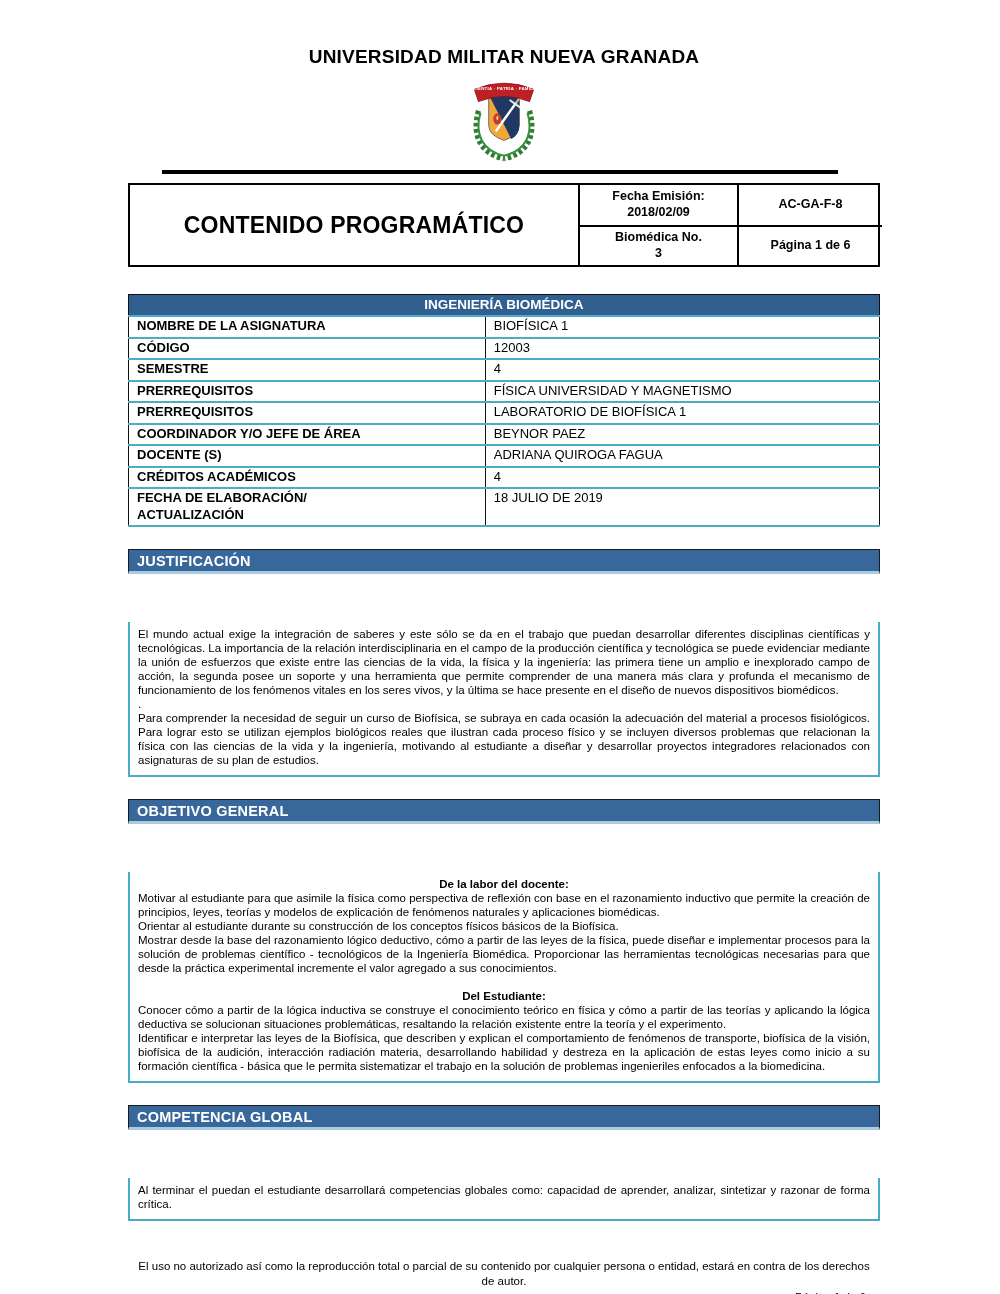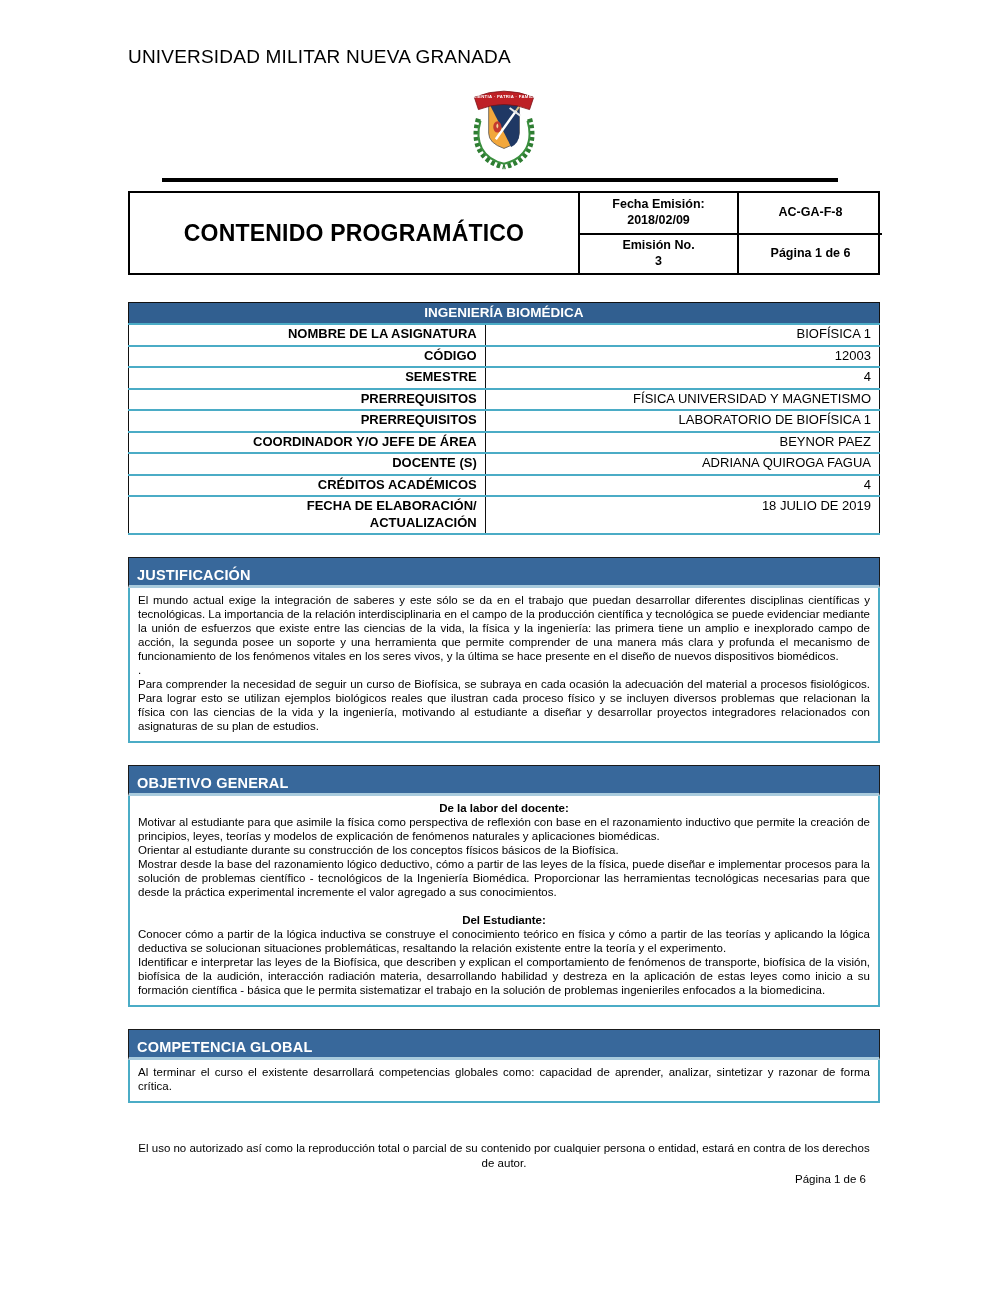--- a/index.html
+++ b/index.html
@@ -19,11 +19,11 @@
 
   
   .uni-title {
-    text-align: left;
+    text-align: center;
     font-size: 19px;
-    font-weight: normal;
+    font-weight: bold;
     letter-spacing: 0.2px;
-    margin-bottom: 16px;
+    margin-bottom: 8px;
   }
   .logo-wrap { text-align: center; height: 92px; }
   .logo-wrap svg { display: inline-block; }

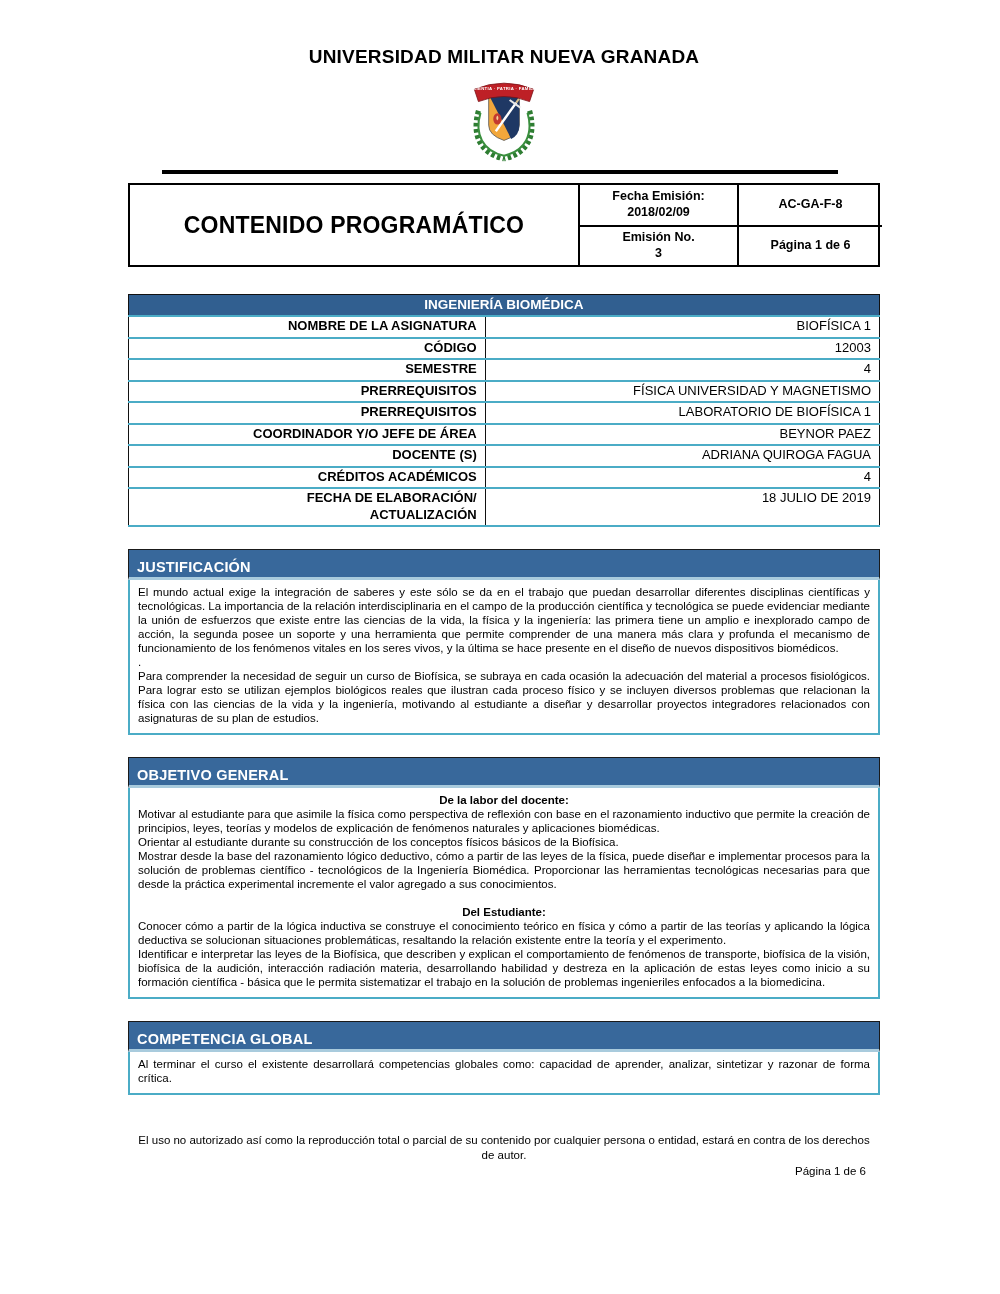--- a/index.html
+++ b/index.html
@@ -167,7 +167,7 @@
       </div>
       <div class="tb-cell tb-c2">AC-GA-F-8</div>
       <div class="tb-cell tb-c2 tb-r2">
-        <span>Emisión No.</span>
+        <span>Biomédica No.</span>
         <span>3</span>
       </div>
       <div class="tb-cell tb-c2 tb-r2">Página 1 de 6</div>

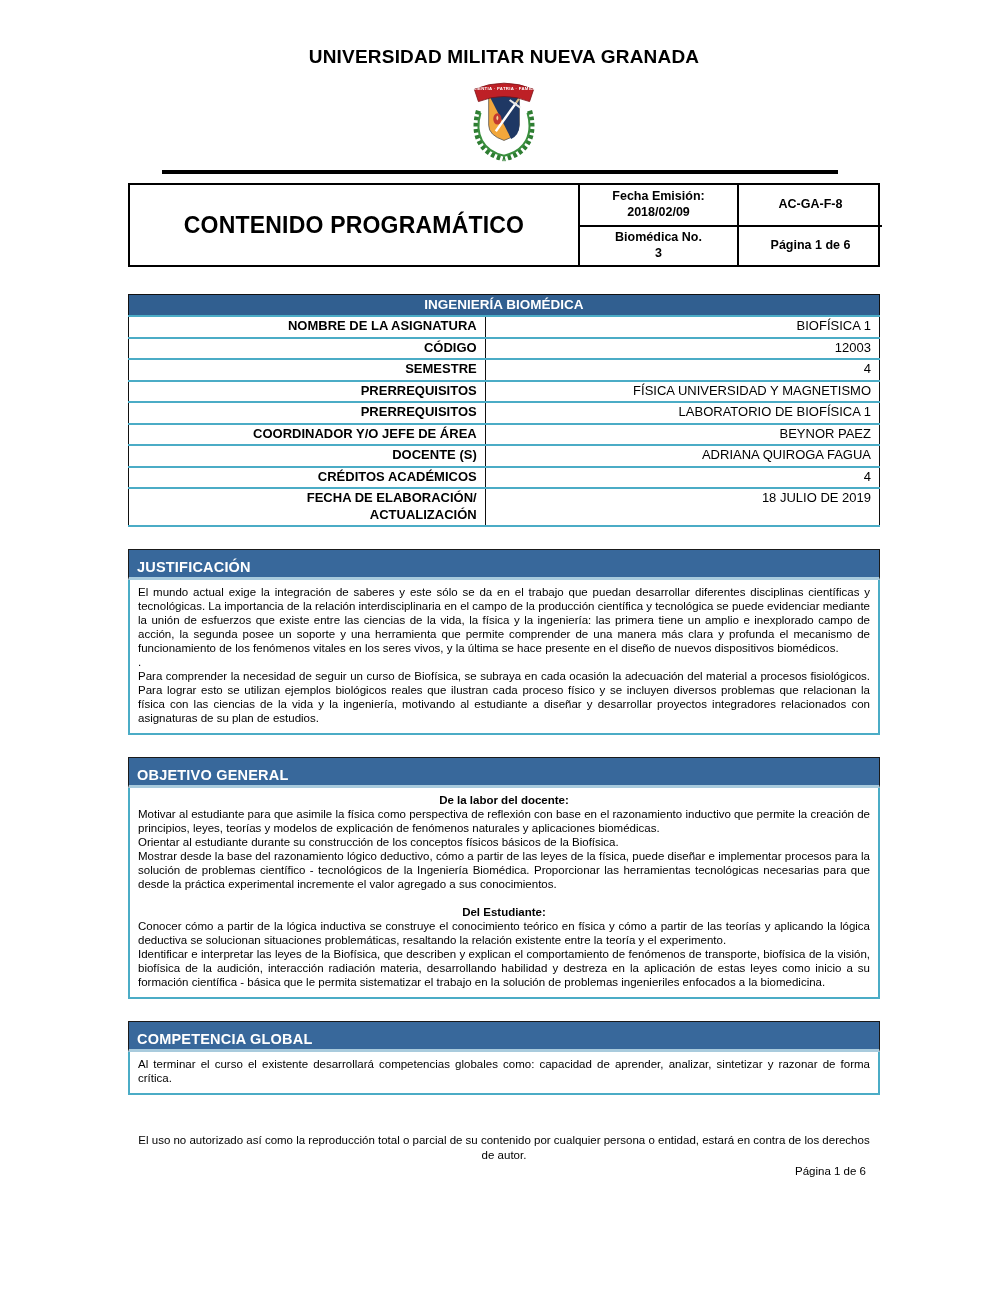--- a/index.html
+++ b/index.html
@@ -83,7 +83,6 @@
     border-right: 1px solid #111;
     border-top: 2px solid #4BACC6;
     border-bottom: 2px solid #4BACC6;
-    text-align: right;
   }
   .course-table td.lbl { font-weight: bold; width: 47.5%; white-space: pre-line; }
 

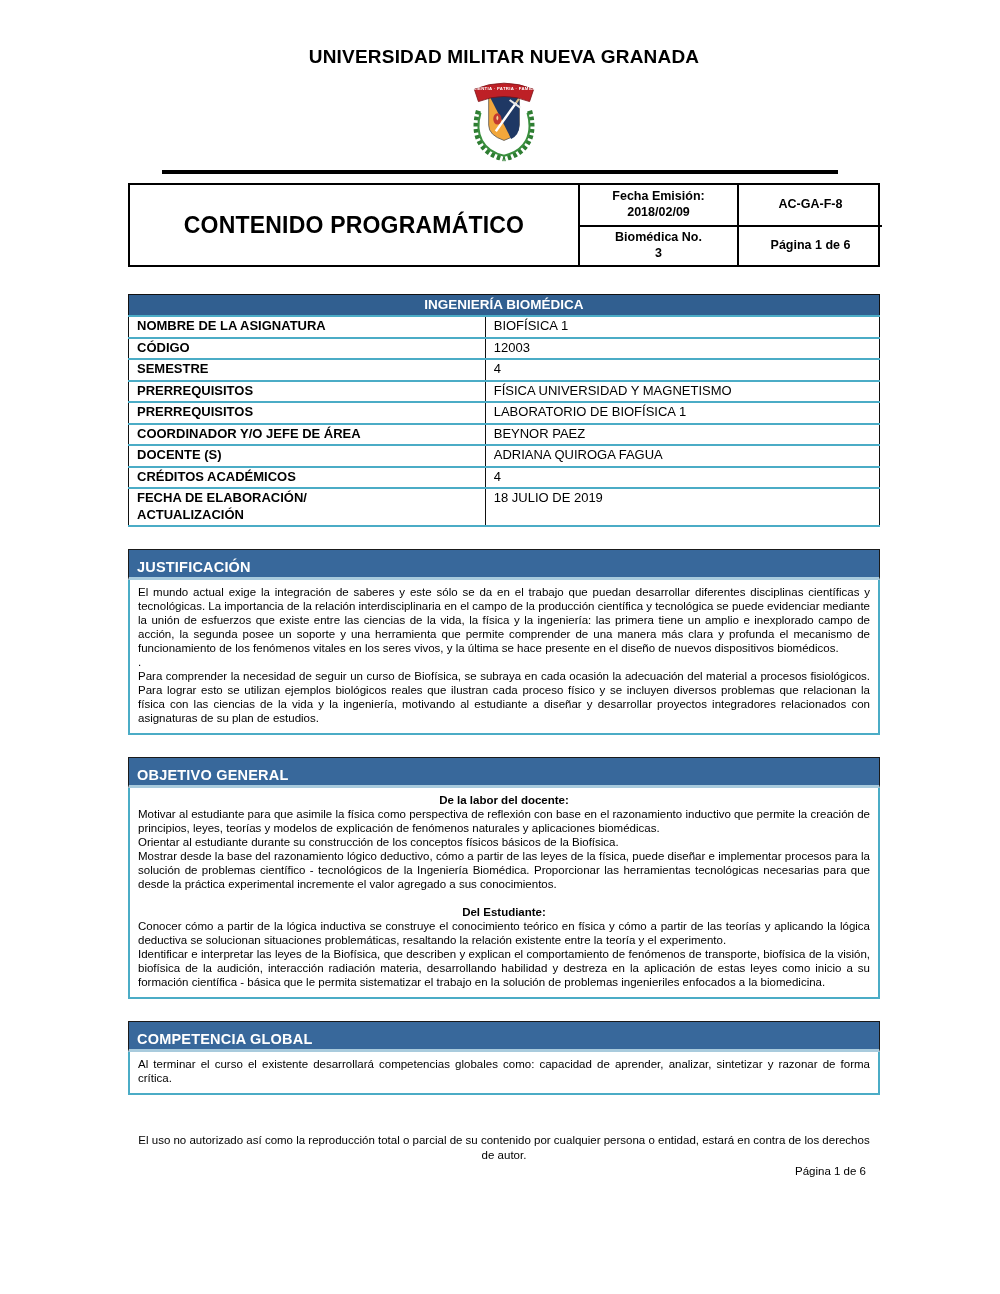--- a/index.html
+++ b/index.html
@@ -93,7 +93,7 @@
     color: #fff;
     font-size: 14.5px;
     font-weight: bold;
-    padding: 9px 8px 2px;
+    padding: 3px 8px 2px;
     border: 1px solid #1a1a1a;
     border-bottom: 3px solid #A9CBDD;
     letter-spacing: 0.2px;

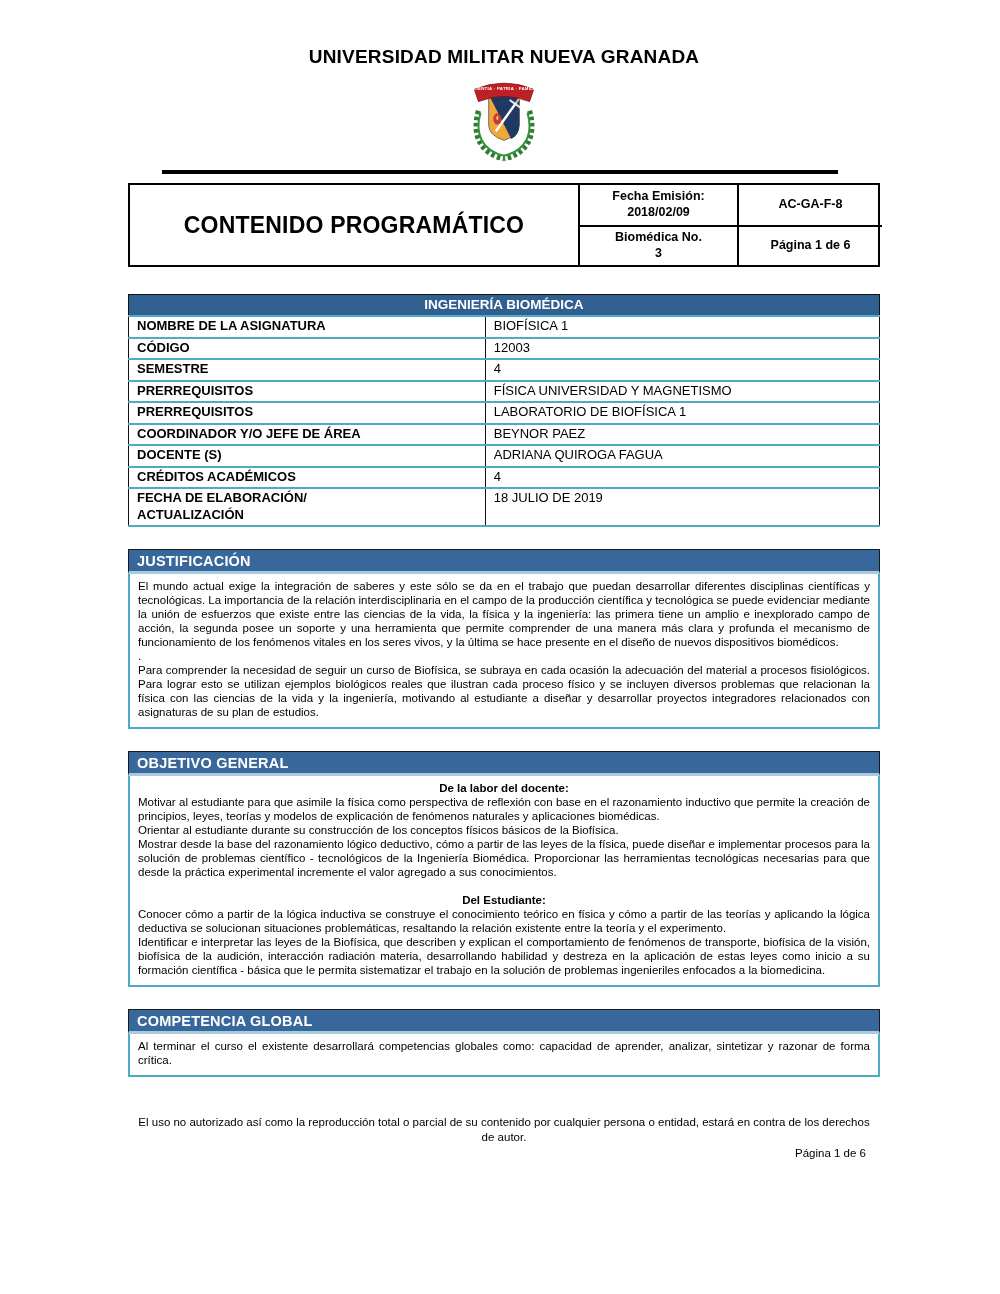--- a/index.html
+++ b/index.html
@@ -105,6 +105,7 @@
     font-size: 11.5px;
     line-height: 14px;
     text-align: justify;
+    margin-top: 48px;
   }
   .para { margin: 0; }
   .para.bold { font-weight: bold; text-align: center; }

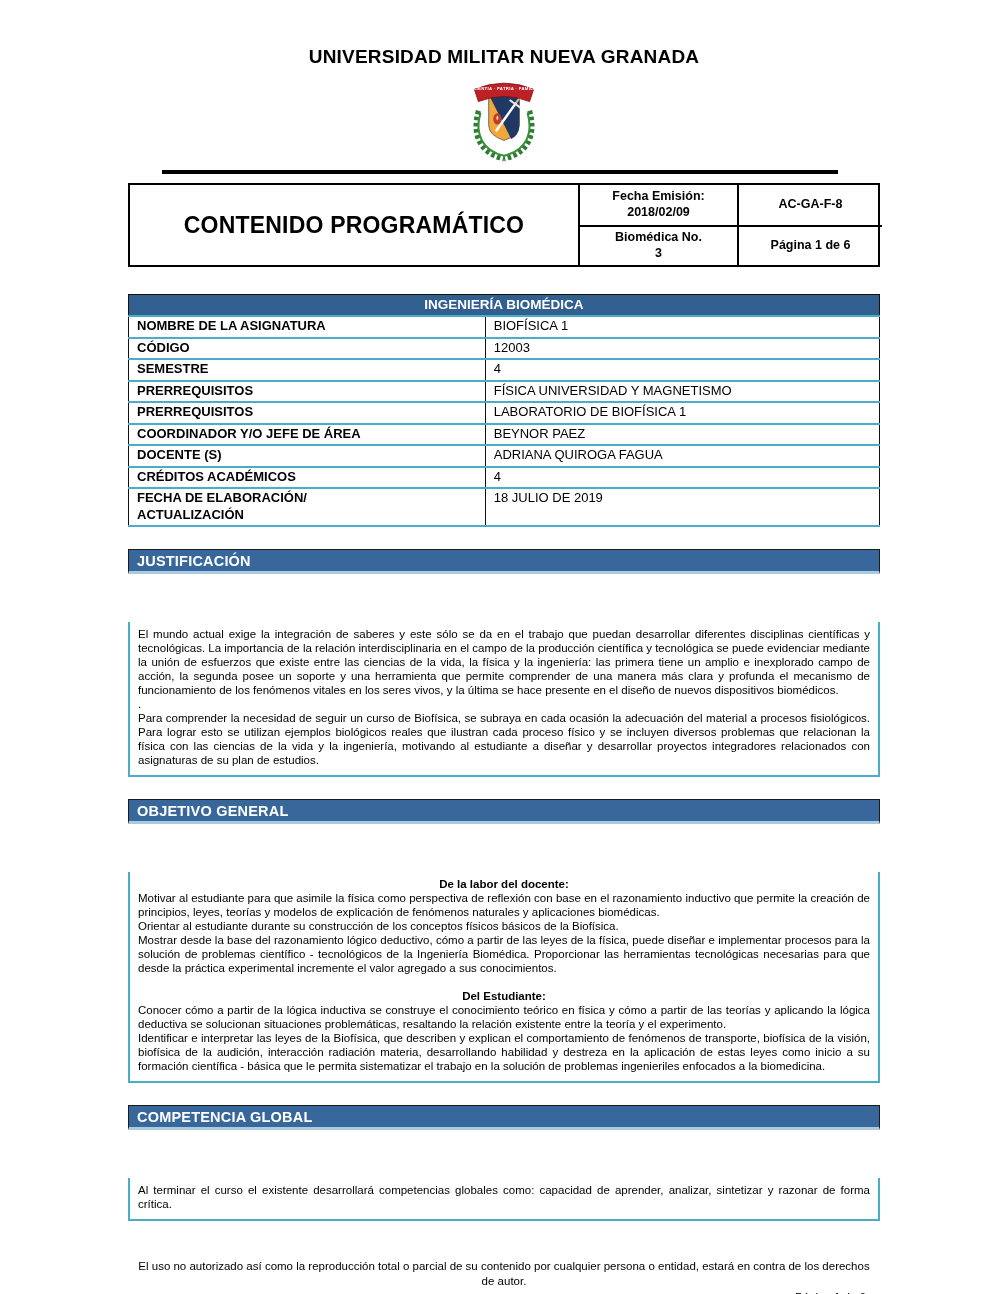--- a/index.html
+++ b/index.html
@@ -245,7 +245,7 @@
         <section class="doc-section">
           <div class="band">COMPETENCIA GLOBAL</div>
           <div class="sec-body">
-            <p class="para">Al terminar el curso el existente desarrollará competencias globales como: capacidad de aprender, analizar, sintetizar y razonar de forma crítica.</p>
+            <p class="para">Al terminar el puedan el estudiante desarrollará competencias globales como: capacidad de aprender, analizar, sintetizar y razonar de forma crítica.</p>
           </div>
         </section>
       </div>

